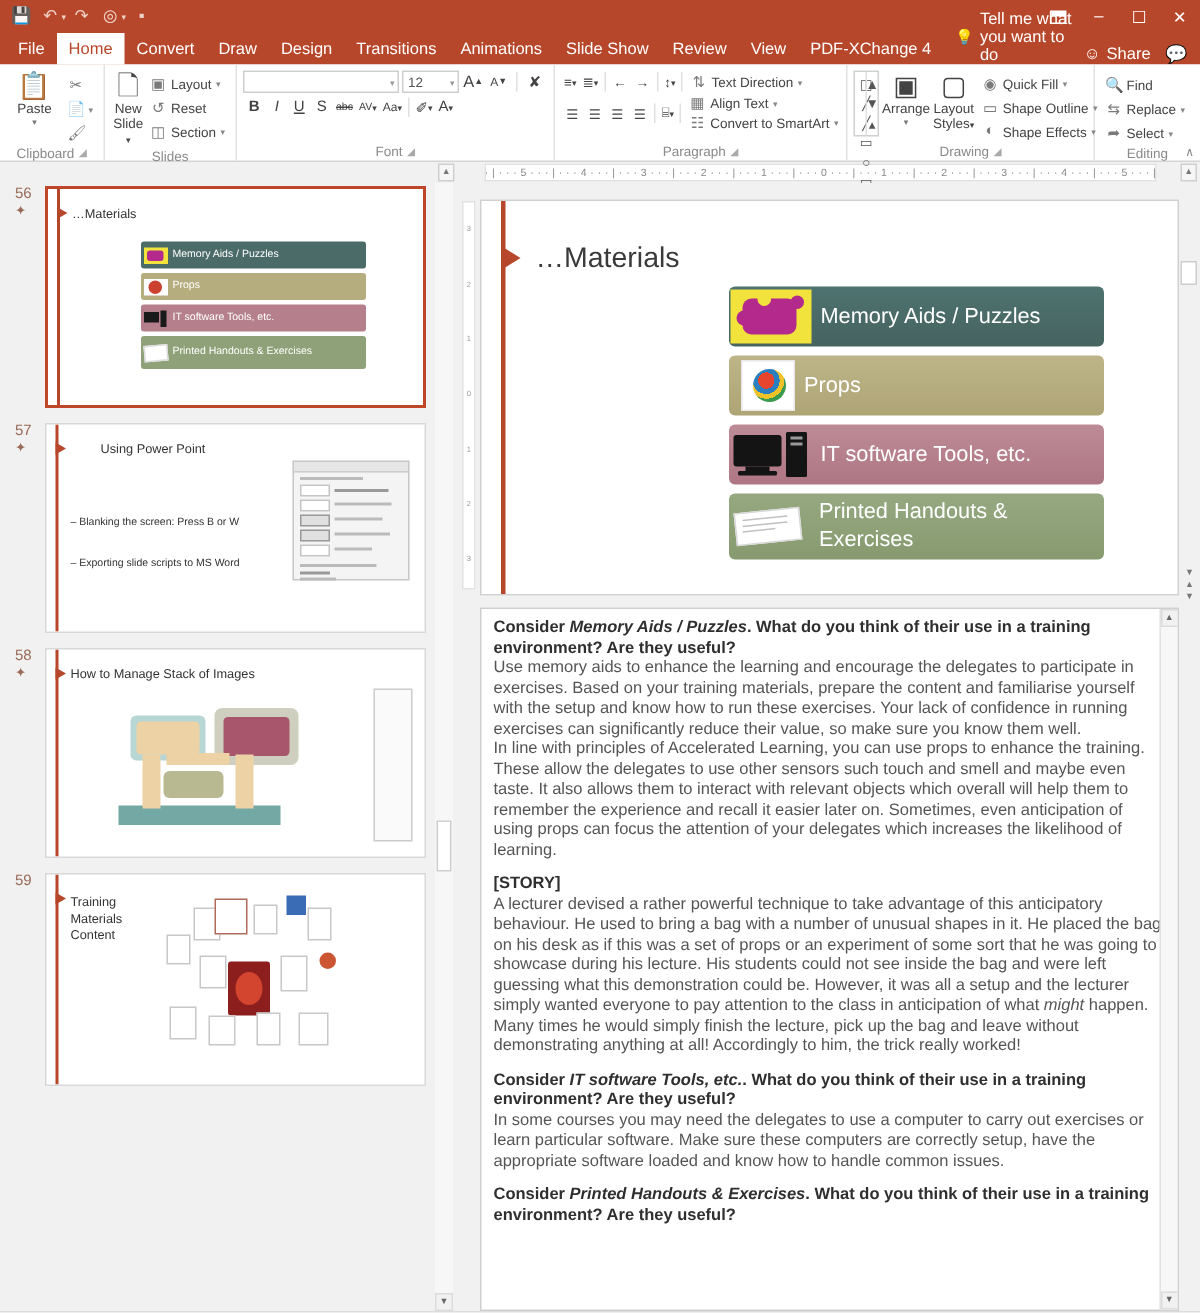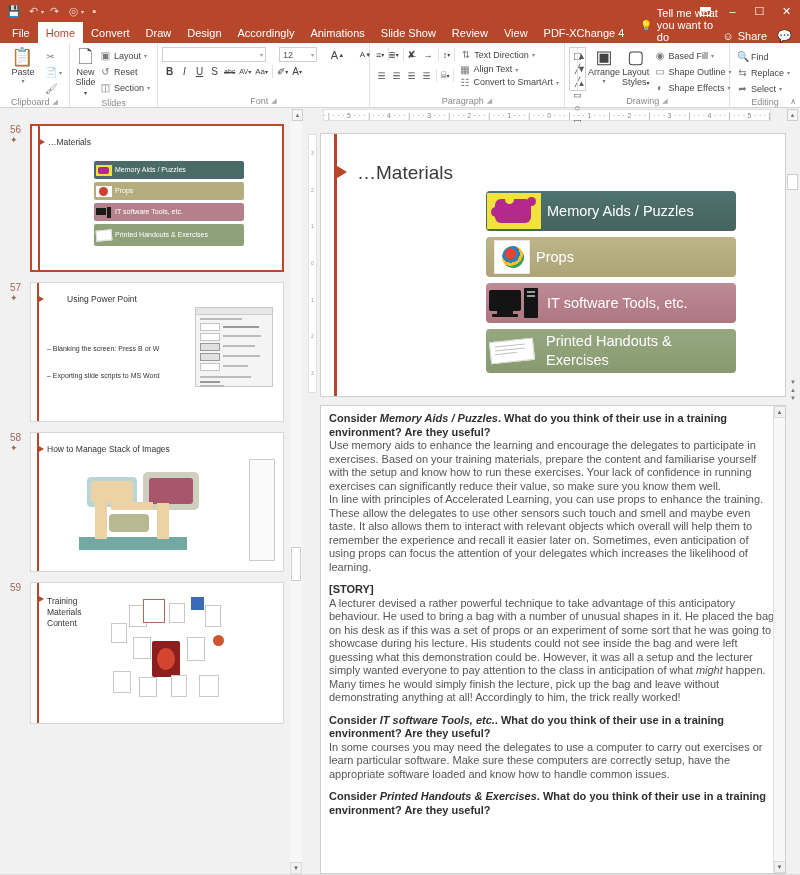--- a/index.html
+++ b/index.html
@@ -237,7 +237,7 @@
   <div class="tab">Convert</div>
   <div class="tab">Draw</div>
   <div class="tab">Design</div>
-  <div class="tab">Accordingly</div>
+  <div class="tab">Transitions</div>
   <div class="tab">Animations</div>
   <div class="tab">Slide Show</div>
   <div class="tab">Review</div>

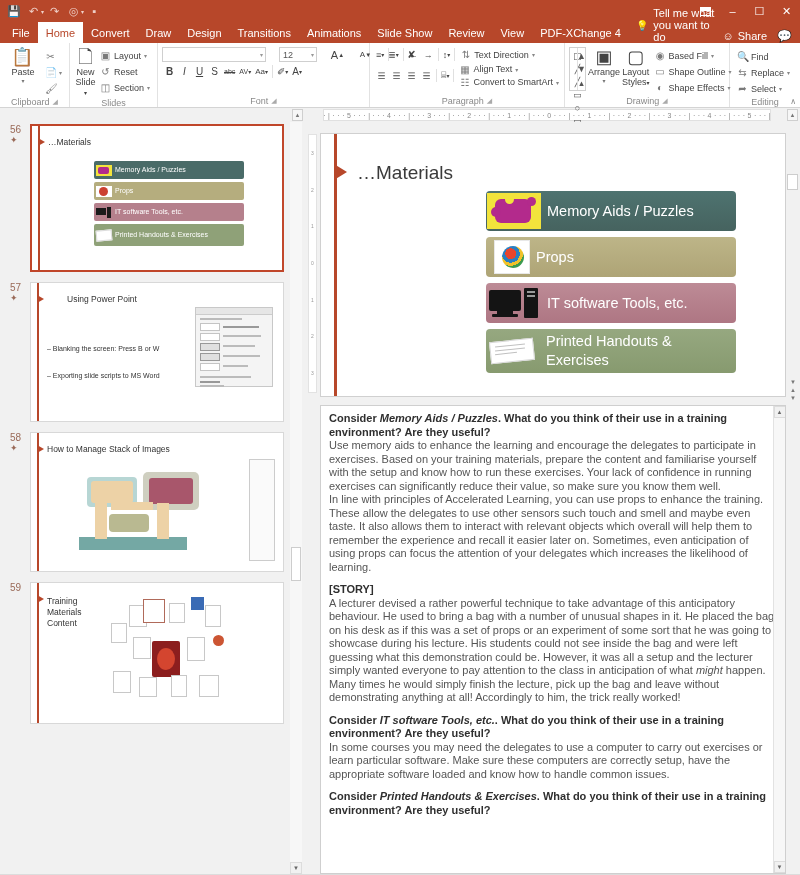--- a/index.html
+++ b/index.html
@@ -80,7 +80,7 @@
   .smallbtn .cc{ font-size:6px; color:#888; }
 
   
-  .fontrow1{ display:flex; align-items:center; gap:13px; }
+  .fontrow1{ display:flex; align-items:center; gap:2px; }
   .fontrow2{ display:flex; align-items:center; gap:0px; margin-top:2px; }
   .combo{
     height:15px; border:1px solid #cfcfcf; background:#fff; display:flex;

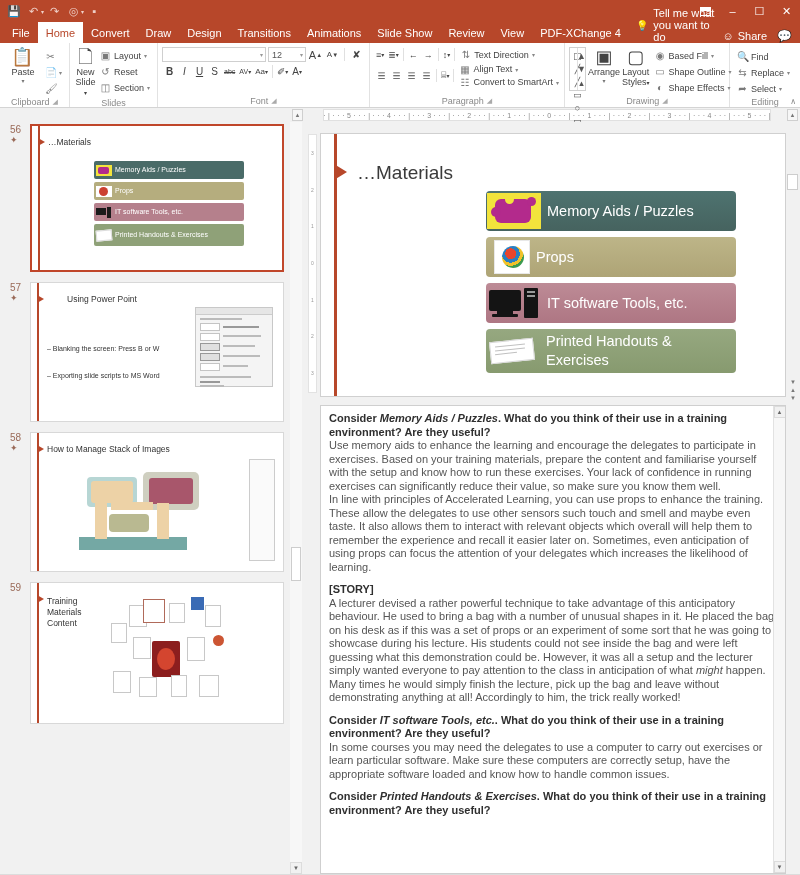--- a/index.html
+++ b/index.html
@@ -487,7 +487,7 @@
       <div class="smallcol" style="padding-top:1px;">
         <div class="smallbtn">
             <span class="gl">◉</span>
-            <span>Based Fill</span>
+            <span>Quick Fill</span>
             <span class="cc">▾</span>
           </div>
         <div class="smallbtn">

